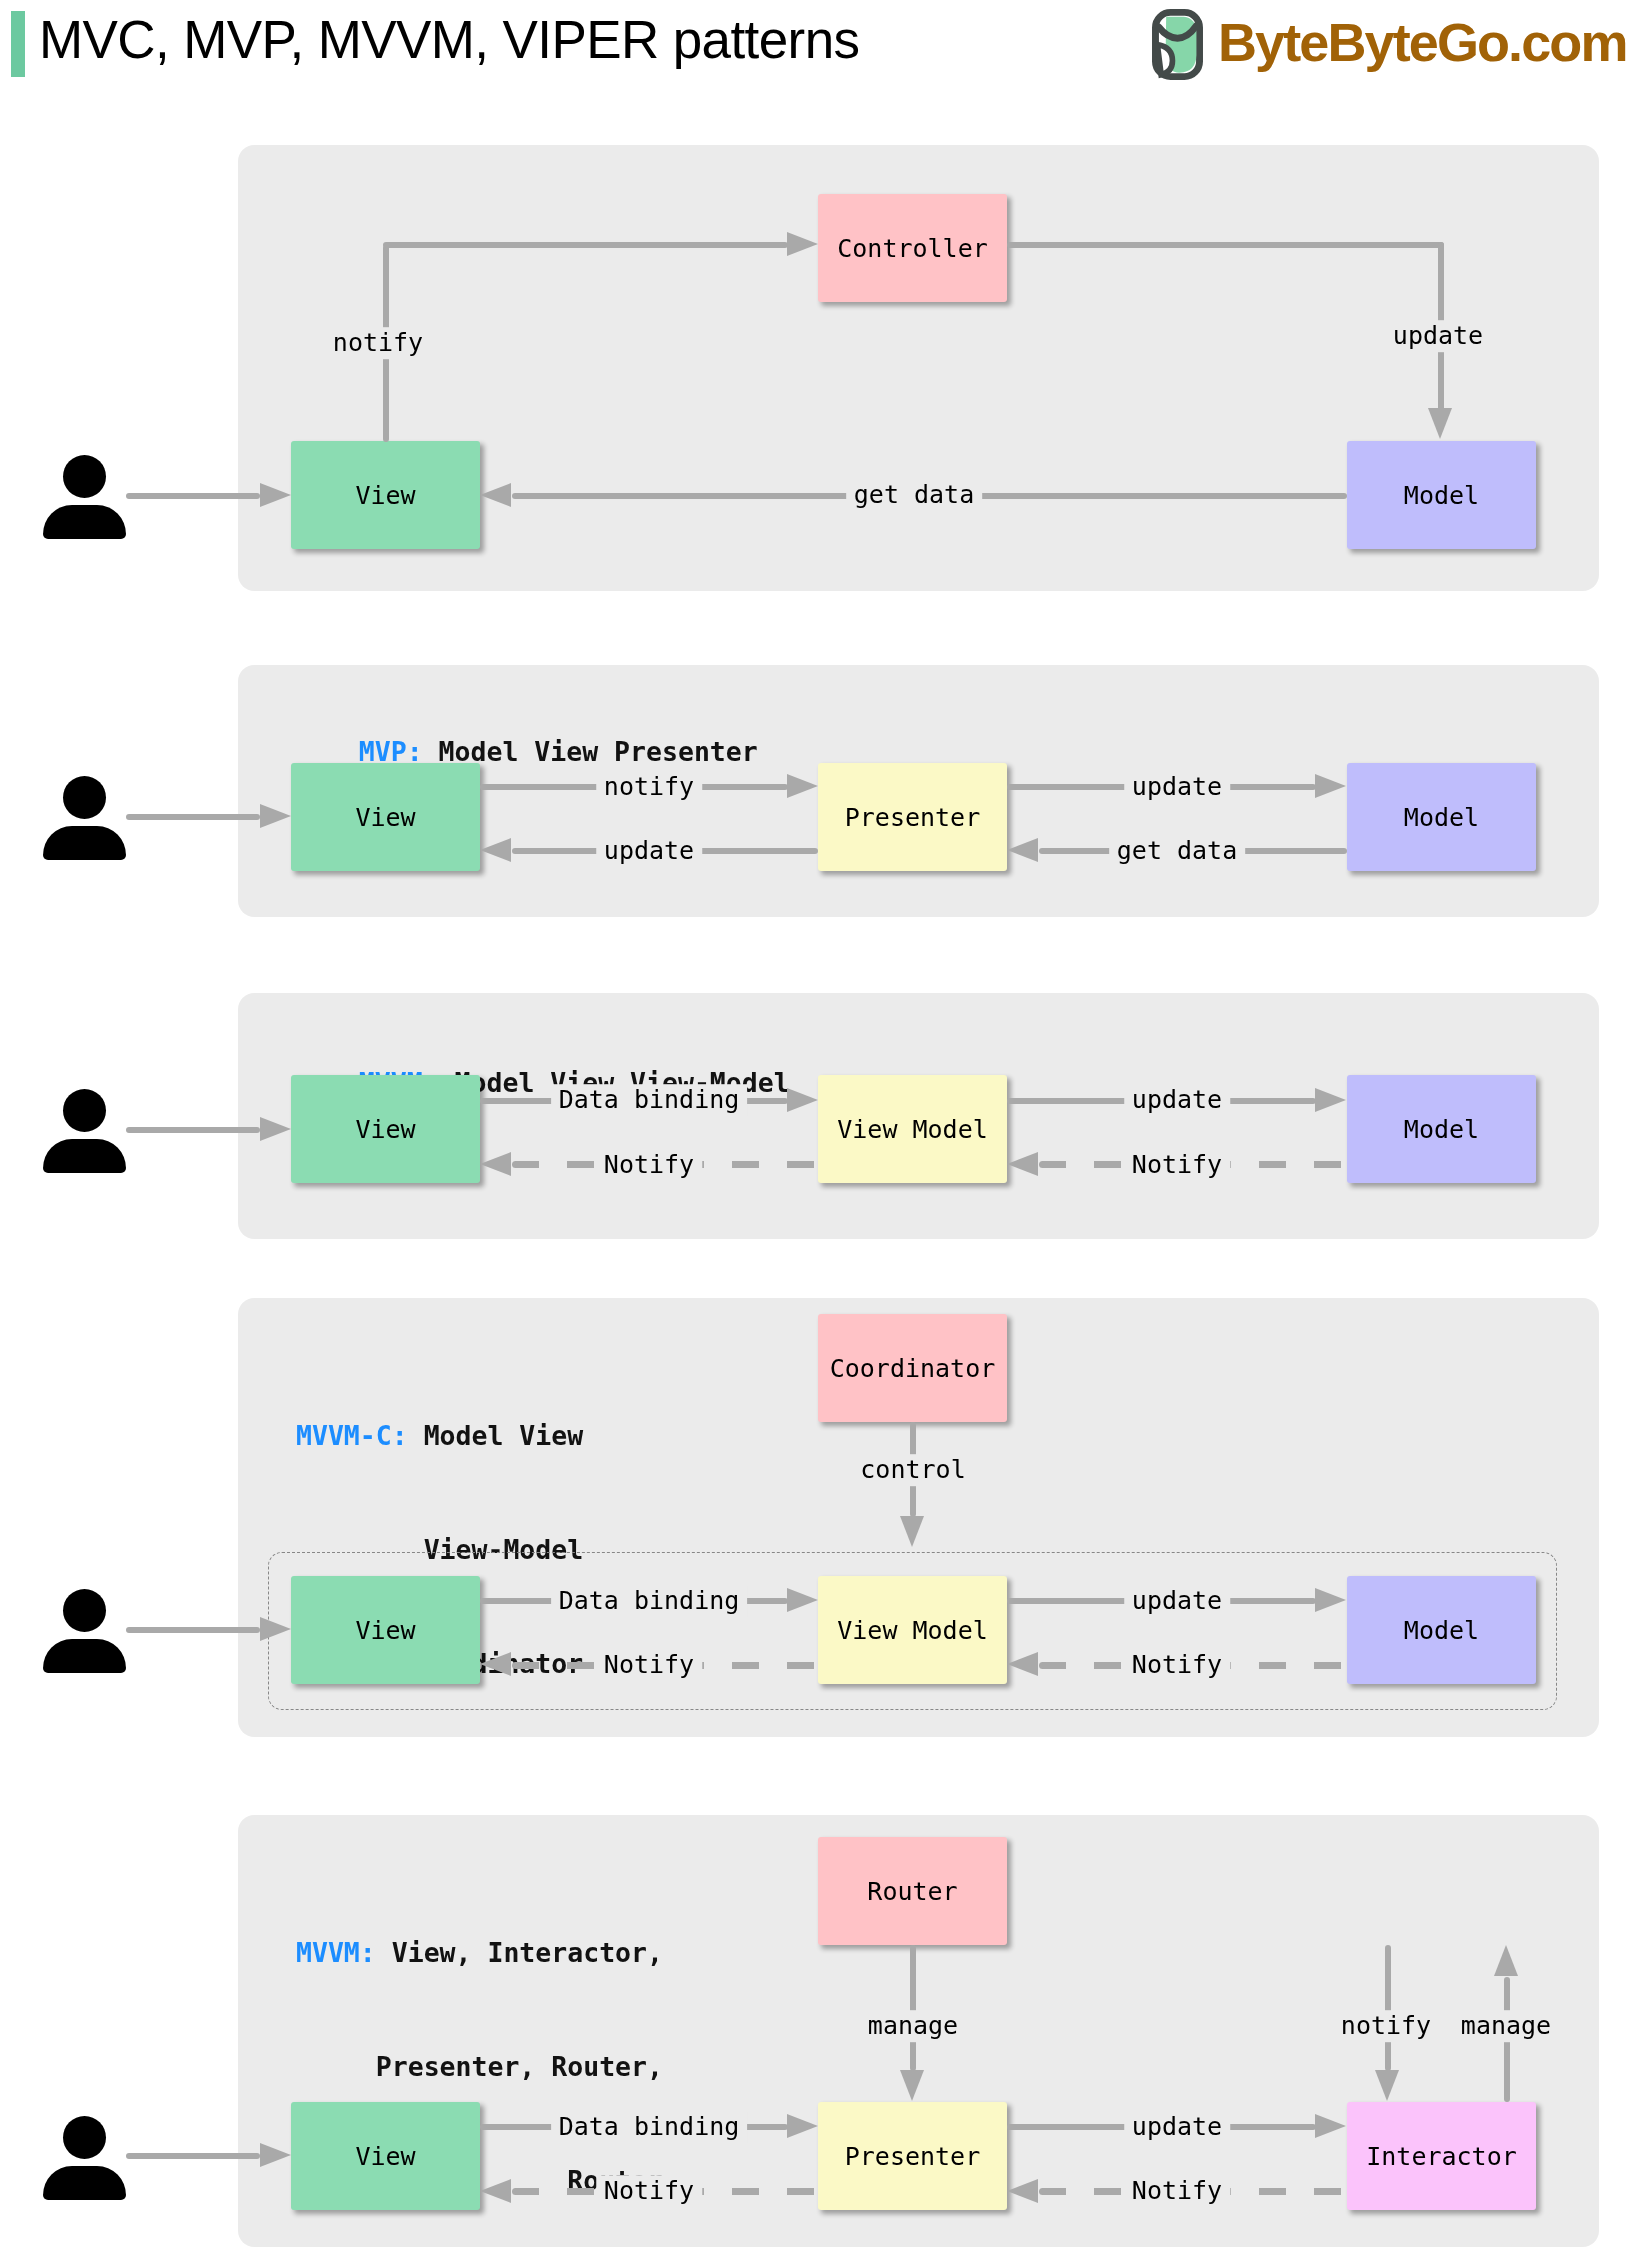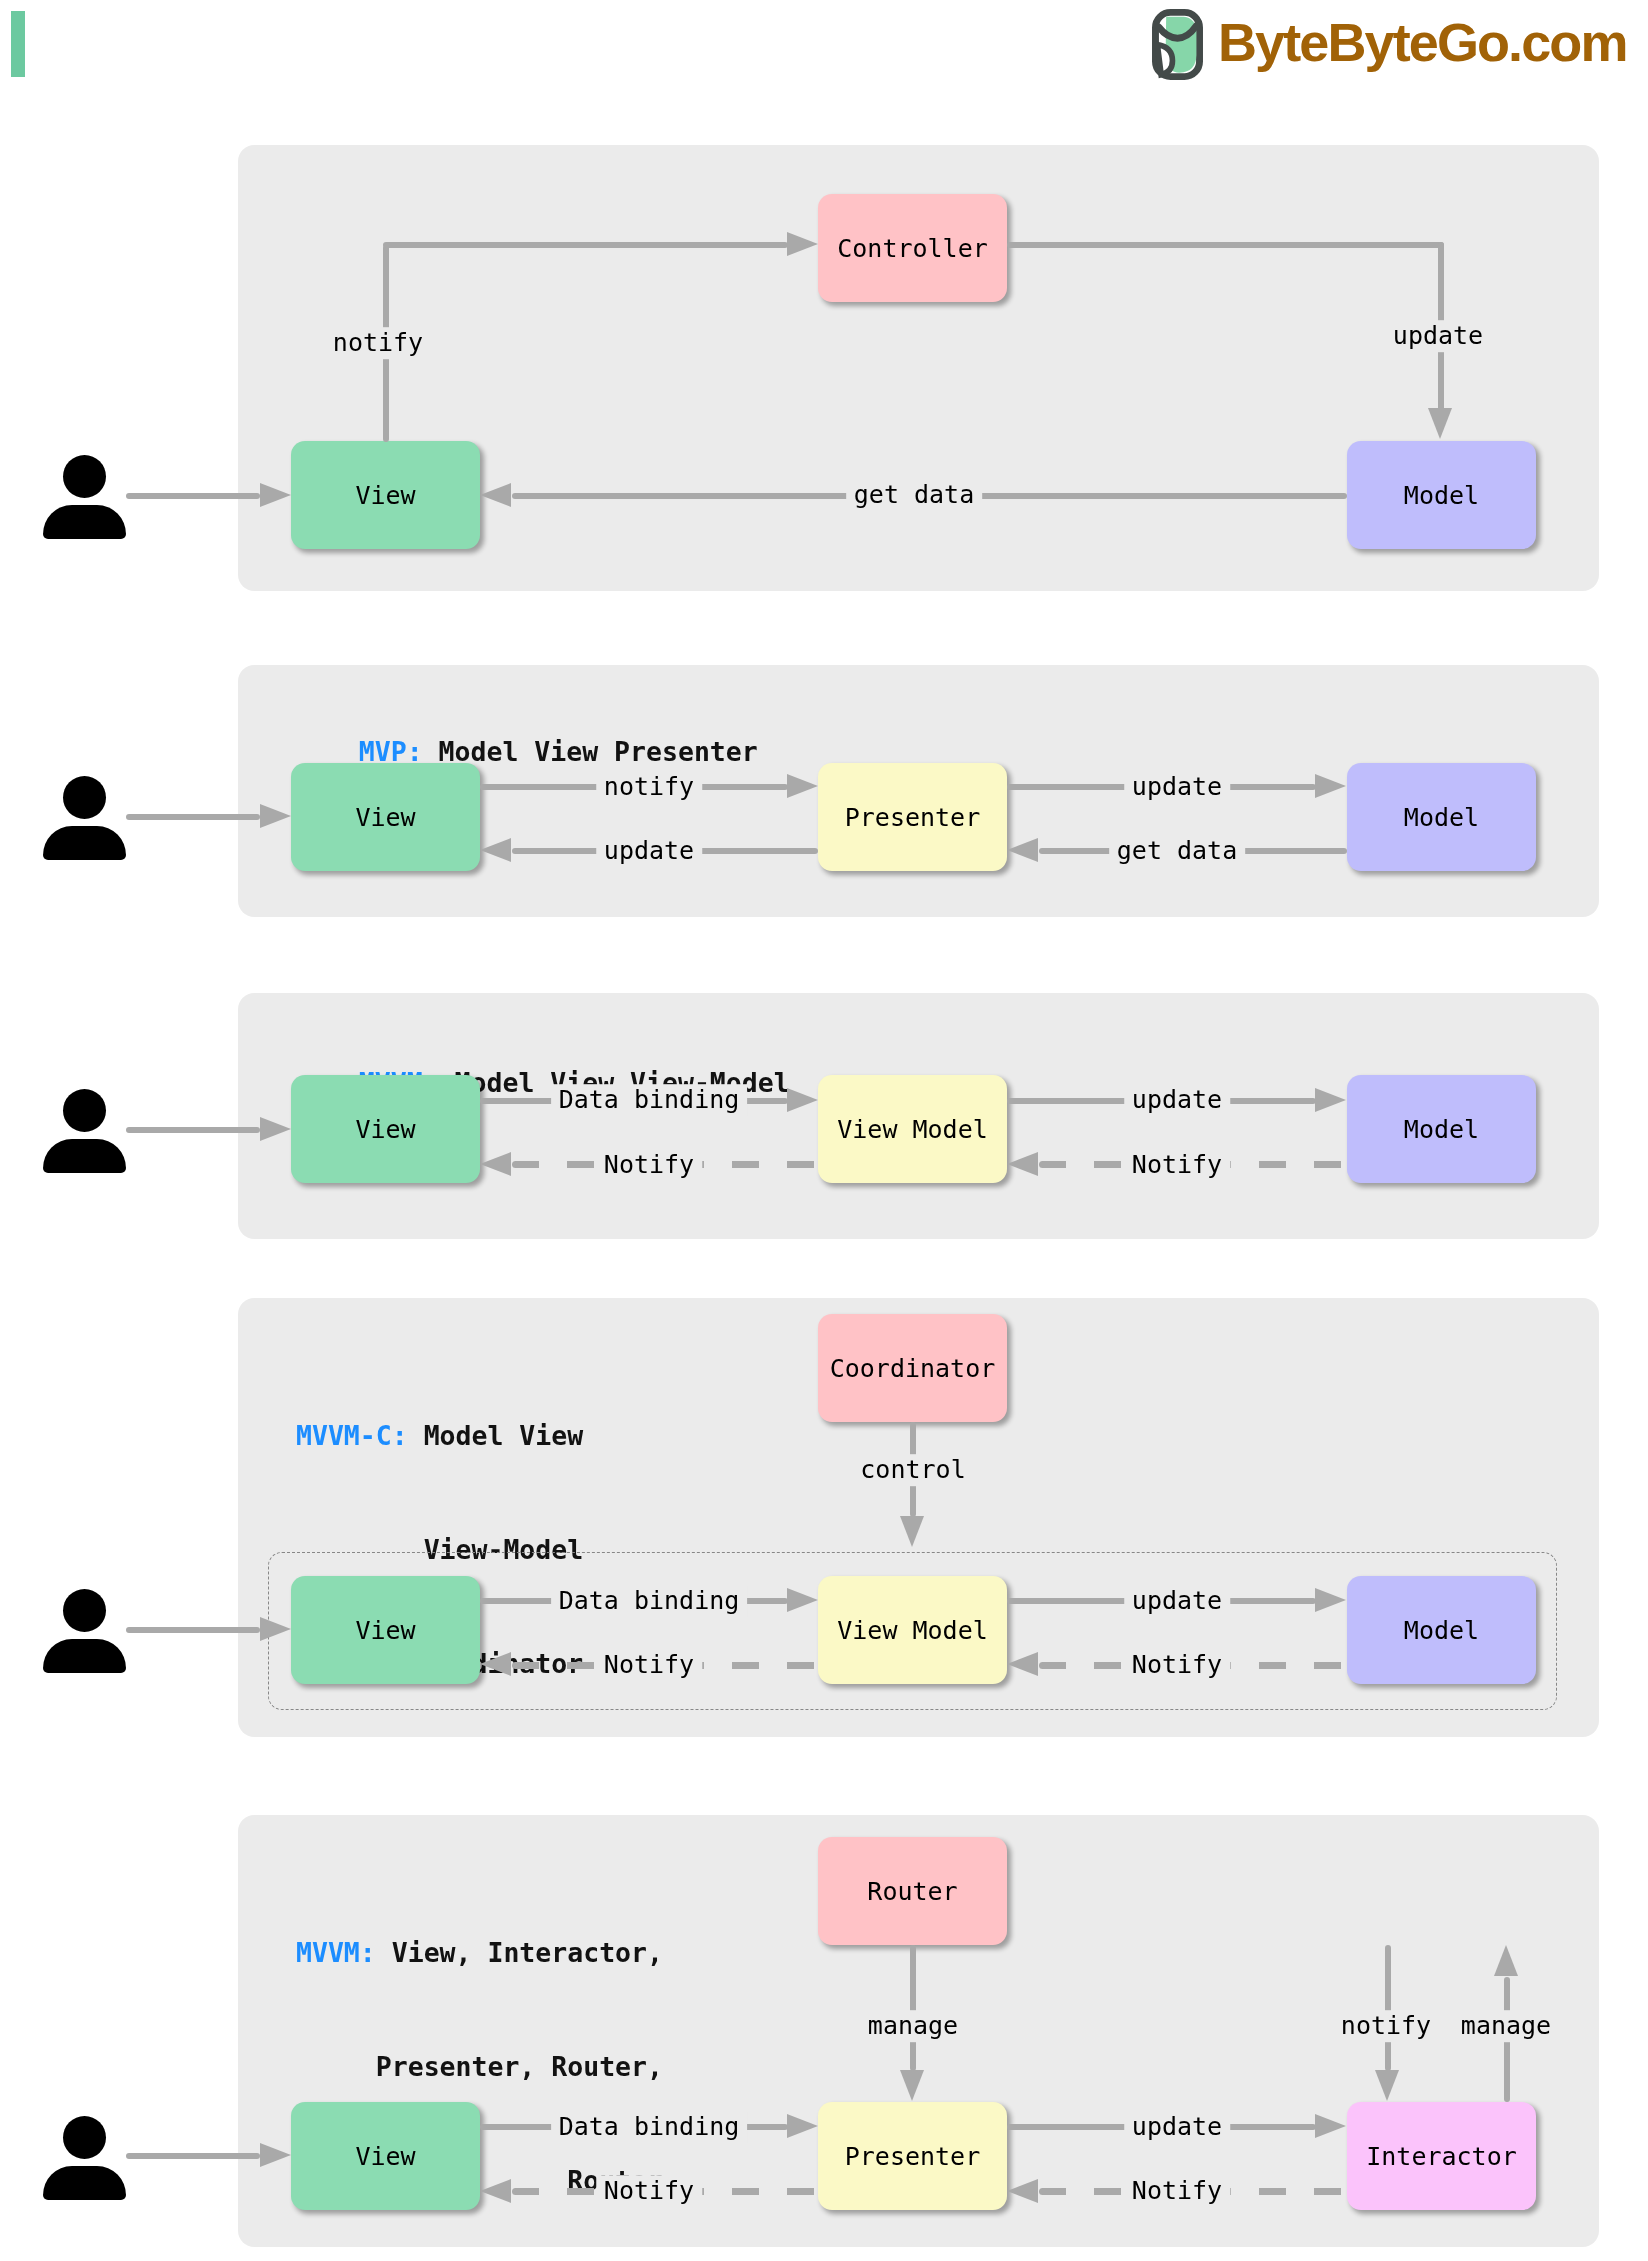--- a/index.html
+++ b/index.html
@@ -76,6 +76,7 @@
 <div class="page">
 
   <div class="accent-bar"></div>
+  <div class="page-title">MVC, MVP, MVVM, VIPER patterns</div>
 
   <svg class="brand-icon" viewBox="0 0 84 116">
     <rect x="7" y="7" width="70" height="102" rx="24" fill="#ffffff" stroke="#434a49" stroke-width="11"></rect>

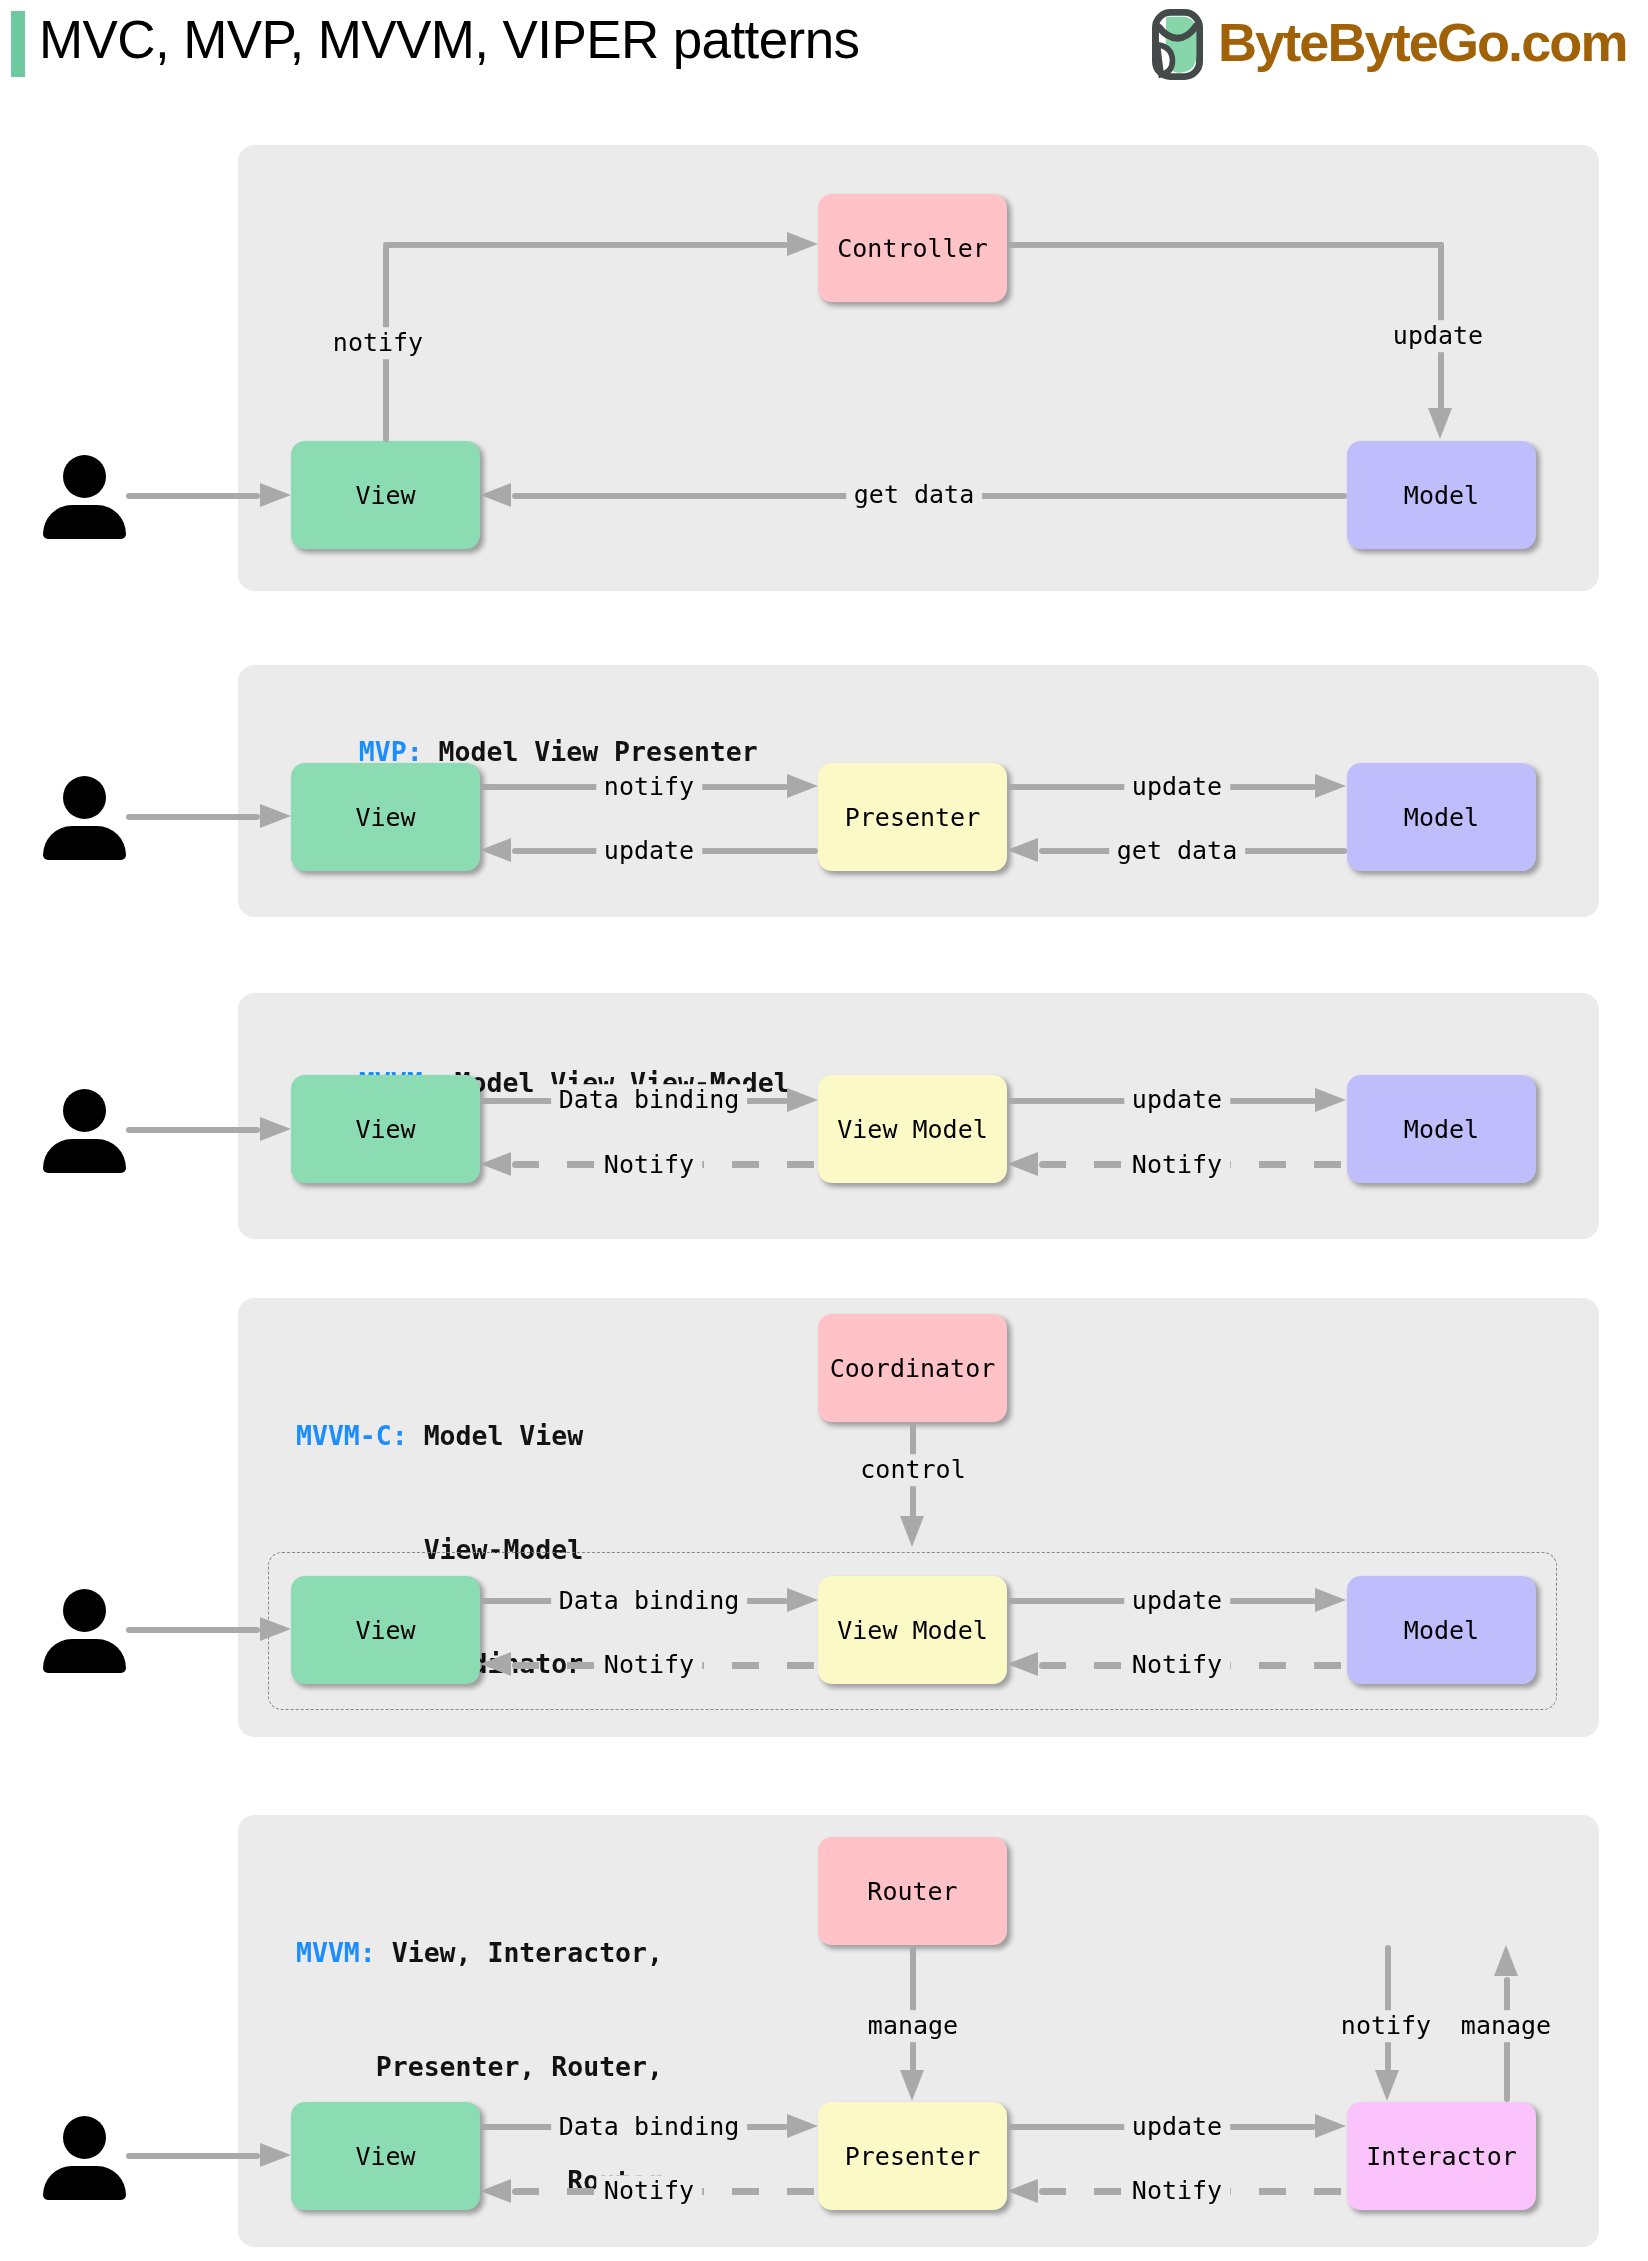--- a/index.html
+++ b/index.html
@@ -39,7 +39,7 @@
   }
   .ptitle .abbr { color: #1c8dff; }
   .box {
-    position: absolute; width: 189px; height: 108px; border-radius: 14px;
+    position: absolute; width: 189px; height: 108px; border-radius: 3px;
     display: flex; align-items: center; justify-content: center;
     font-size: 25px; color: #000; white-space: pre;
     box-shadow: 3.2px 3.8px 5.7px rgba(0,0,0,0.33);

